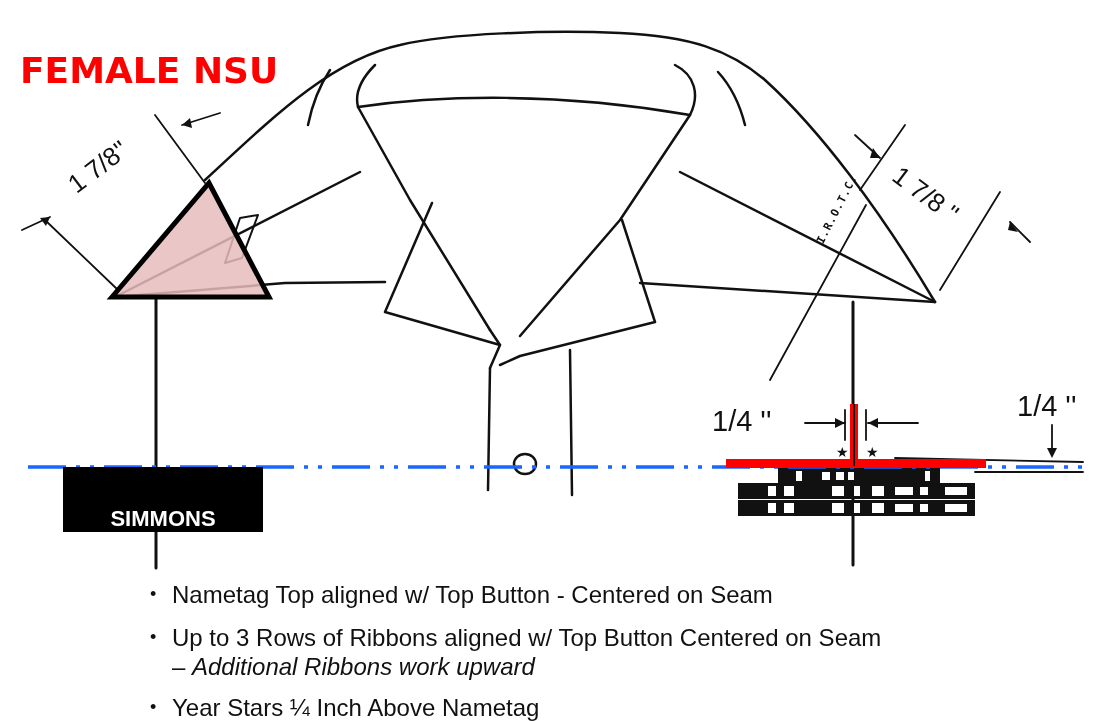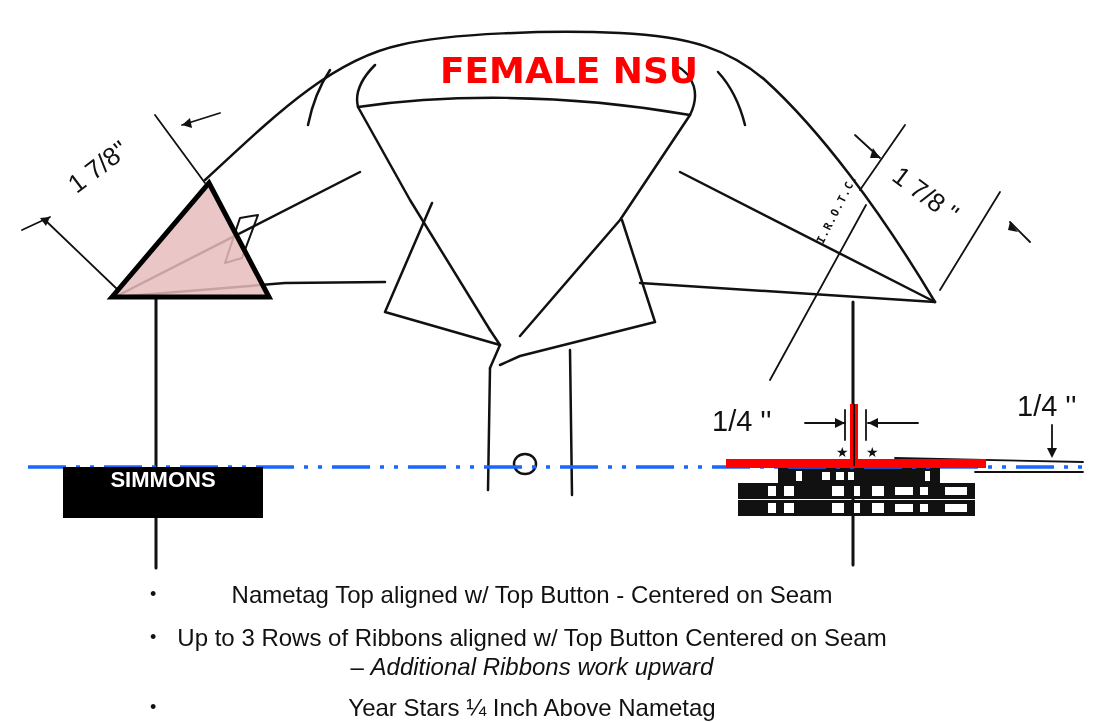--- a/index.html
+++ b/index.html
@@ -5,7 +5,7 @@
   html, body { margin: 0; padding: 0; background: #ffffff; }
   body { width: 1100px; height: 722px; position: relative; overflow: hidden; font-family: "Liberation Sans", sans-serif; }
   #stage { position: absolute; left: 0; top: 0; width: 1100px; height: 722px; }
-  .title { position: absolute; left: 0; top: 50px; width: 1100px; text-align: center; padding-left: 38px; box-sizing: border-box;
+  .title { position: absolute; left: 0; top: 50px; width: 1100px; padding-left: 20px; box-sizing: border-box;
            font-family: "DejaVu Sans", sans-serif; font-weight: bold; font-size: 36px; color: #ff0000; letter-spacing: 0px; }
   .nametag { position: absolute; left: 63px; top: 467px; width: 200px; height: 51px; background: #000; color: #fff;
              font-family: "Liberation Sans", sans-serif; font-weight: bold; font-size: 22px; display: flex; align-items: flex-start; justify-content: center; }

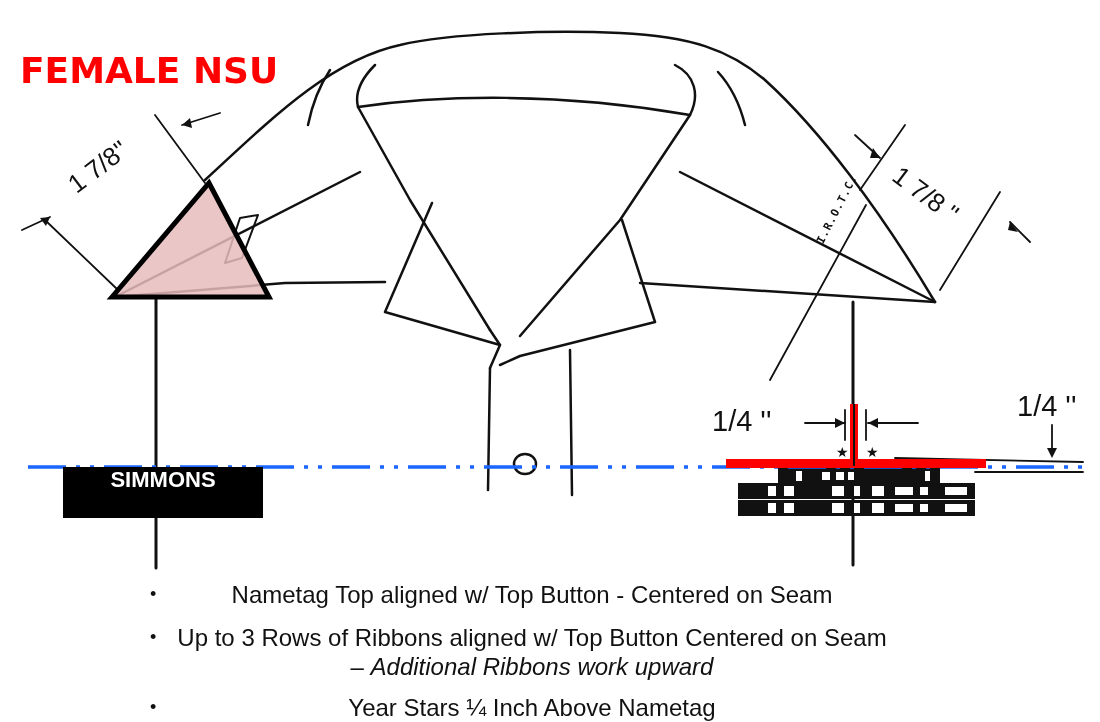--- a/index.html
+++ b/index.html
@@ -7,8 +7,8 @@
   #stage { position: absolute; left: 0; top: 0; width: 1100px; height: 722px; }
   .title { position: absolute; left: 0; top: 50px; width: 1100px; padding-left: 20px; box-sizing: border-box;
            font-family: "DejaVu Sans", sans-serif; font-weight: bold; font-size: 36px; color: #ff0000; letter-spacing: 0px; }
-  .nametag { position: absolute; left: 63px; top: 467px; width: 200px; height: 51px; background: #000; color: #fff;
-             font-family: "Liberation Sans", sans-serif; font-weight: bold; font-size: 22px; display: flex; align-items: flex-start; justify-content: center; }
+  .nametag { position: absolute; left: 63px; top: 467px; width: 200px; height: 65px; background: #000; color: #fff;
+             font-family: "Liberation Sans", sans-serif; font-weight: bold; font-size: 22px; display: flex; align-items: flex-end; justify-content: center; }
   .dim { position: absolute; font-family: "Liberation Sans", sans-serif; font-size: 26px; color: #111; white-space: nowrap; }
   .dim-left { left: 62px; top: 175px; transform: rotate(-37deg); transform-origin: left top; }
   .dim-right { left: 905px; top: 160px; transform: rotate(37deg); transform-origin: left top; }

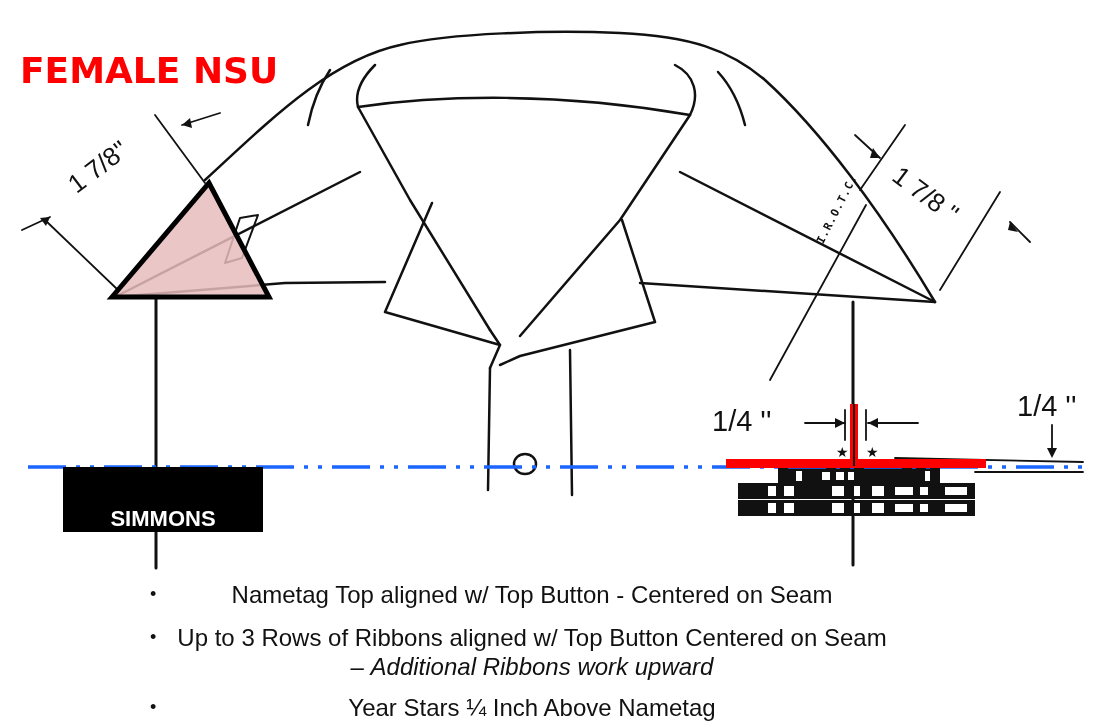--- a/index.html
+++ b/index.html
@@ -16,7 +16,7 @@
   .dq1 { left: 712px; top: 405px; }
   .dq2 { left: 1017px; top: 390px; }
   .bullets { position: absolute; left: 150px; top: 580px; margin: 0; padding: 0; list-style: none; font-family: "Liberation Sans", sans-serif; font-size: 24px; color: #111; }
-  .bullets li { position: relative; padding-left: 22px; line-height: 29px; margin-bottom: 14px; width: 720px; text-align: center; }
+  .bullets li { position: relative; padding-left: 22px; line-height: 29px; margin-bottom: 14px; width: 720px; }
   .bullets li::before { content: "•"; position: absolute; left: 0; top: 0; font-size: 18px; }
   .bullets li.b2 { margin-bottom: 12px; }
   .bullets em { font-style: italic; }

